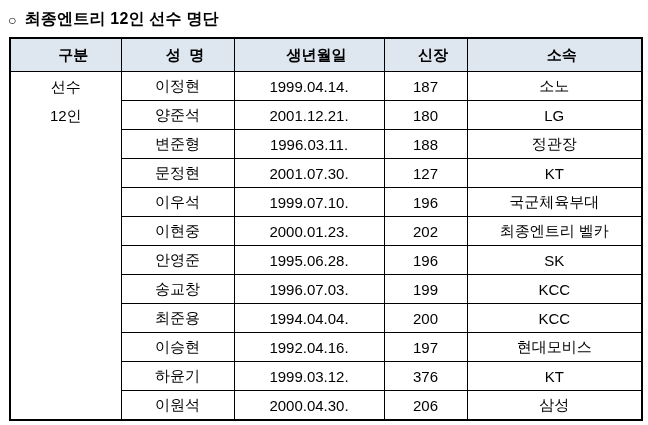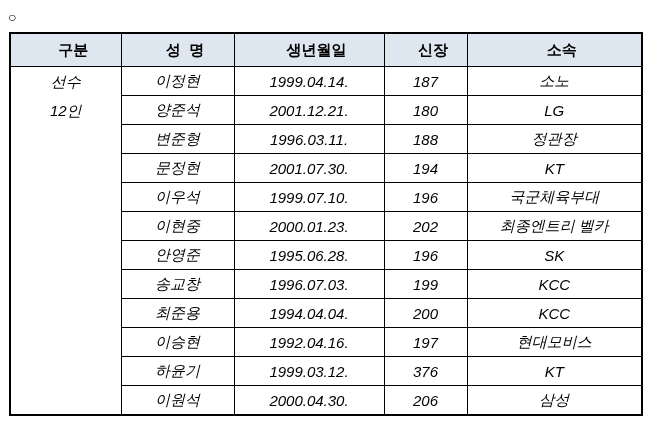--- a/index.html
+++ b/index.html
@@ -65,6 +65,7 @@
 
 <div class="doc-title">
   <span class="bullet">○</span>
+  <span>최종엔트리 12인 선수 명단</span>
 </div>
 
 <table class="roster">

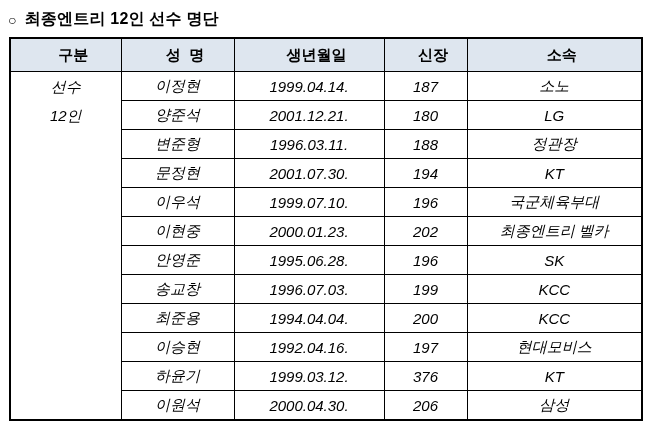--- a/index.html
+++ b/index.html
@@ -52,7 +52,6 @@
   table.roster td {
     height: 28px;
     font-weight: normal;
-    font-style: italic;
   }
   td.group-cell {
     vertical-align: top;

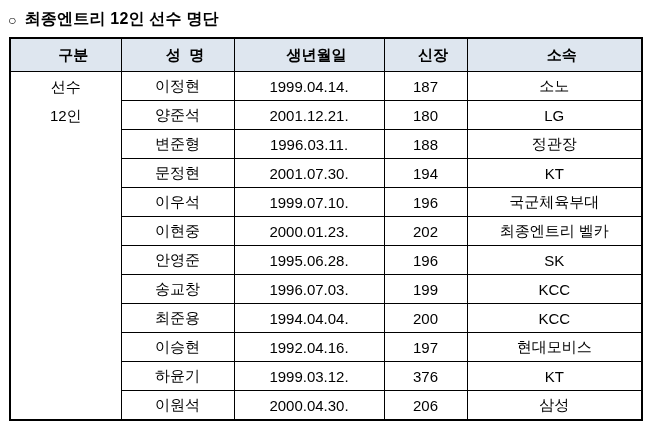--- a/index.html
+++ b/index.html
@@ -107,7 +107,7 @@
     <tr>
       <td>문정현</td>
       <td>2001.07.30.</td>
-      <td>194</td>
+      <td>127</td>
       <td>KT</td>
     </tr>
     <tr>

